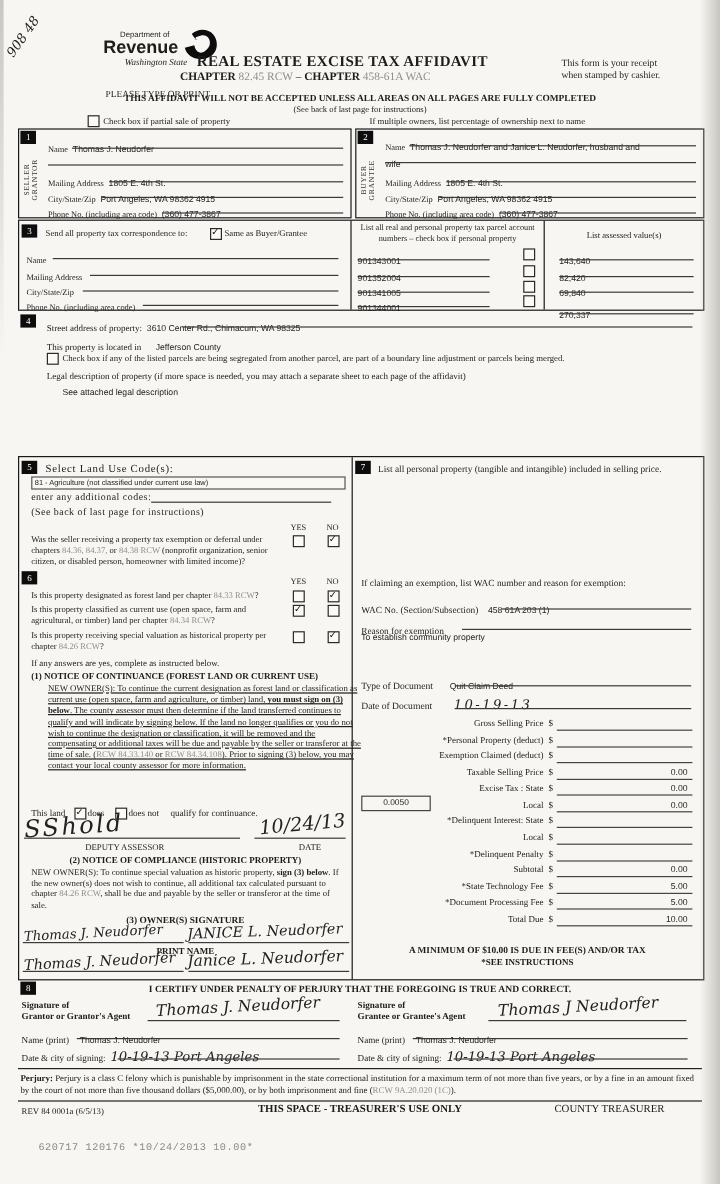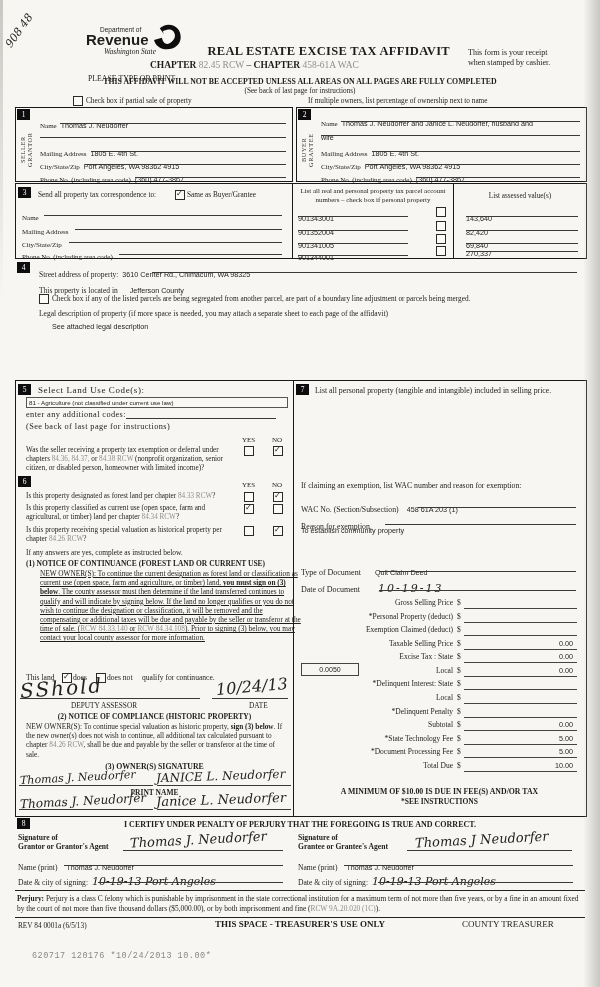--- a/index.html
+++ b/index.html
@@ -55,7 +55,7 @@
 
   <div class="abs ser lbl" style="left:88px;top:74px;font-size:7.8px;">PLEASE TYPE OR PRINT</div>
 
-  <div class="abs ser b" style="left:150px;top:44px;width:300px;text-align:right;font-size:12.5px;letter-spacing:.3px;">REAL ESTATE EXCISE TAX AFFIDAVIT</div>
+  <div class="abs ser b" style="left:164px;top:44px;width:300px;text-align:left;font-size:12.5px;letter-spacing:.3px;">REAL ESTATE EXCISE TAX AFFIDAVIT</div>
   <div class="abs ser" style="left:150px;top:60px;width:300px;text-align:left;font-size:9.5px;">
     <span class="b">CHAPTER</span>
     <span class="gry">82.45 RCW</span>

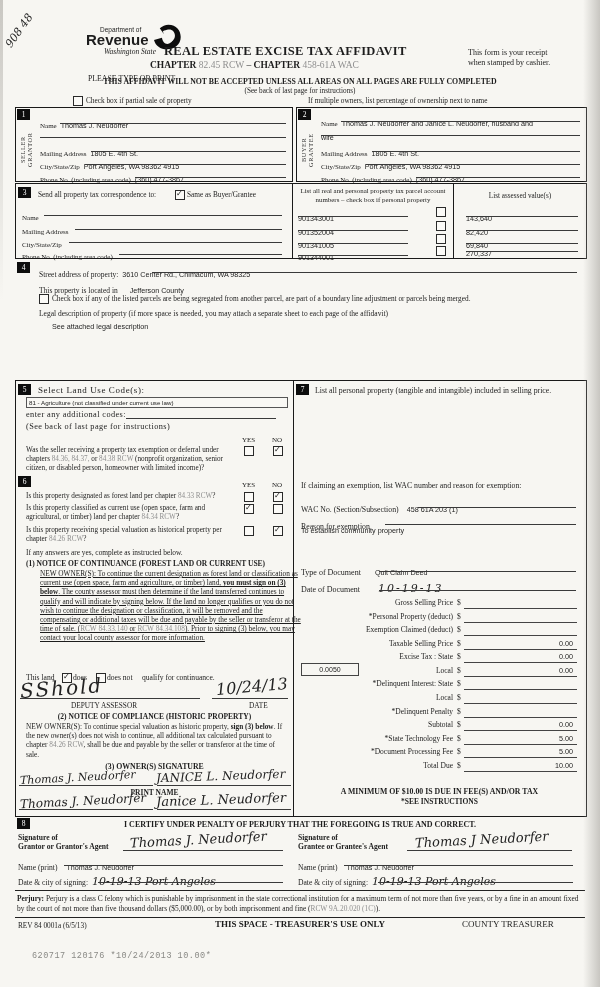--- a/index.html
+++ b/index.html
@@ -200,7 +200,7 @@
       <span class="typed">69,840</span>
       <div class="ul" style="position:absolute;left:0;right:0;top:9px;"></div>
     </div>
-    <div class="abs" style="left:450px;top:58px;width:112px;height:11px;">
+    <div class="abs" style="left:450px;top:68px;width:112px;height:11px;">
       <span class="typed">270,337</span>
       <div class="ul" style="position:absolute;left:0;right:0;top:9px;"></div>
     </div>

